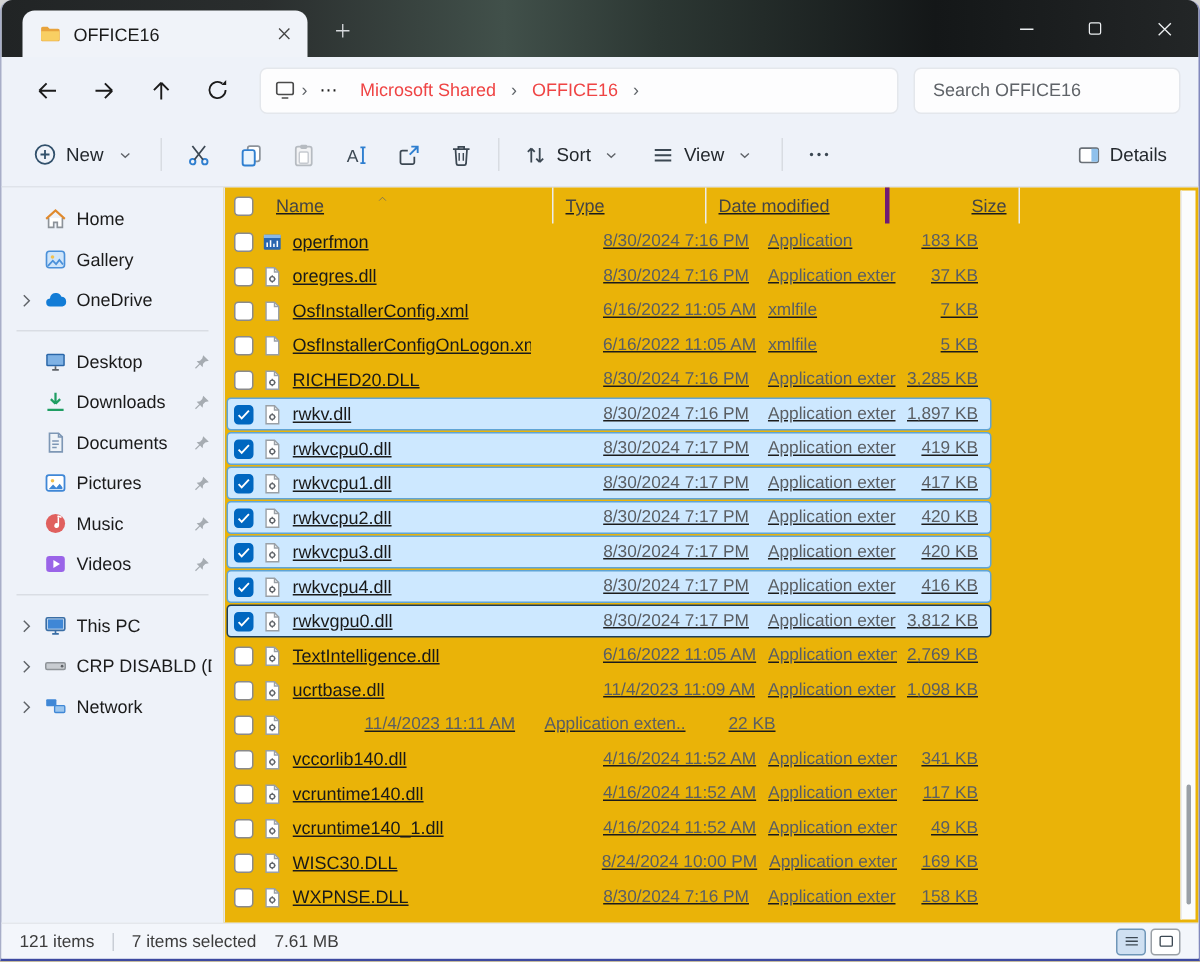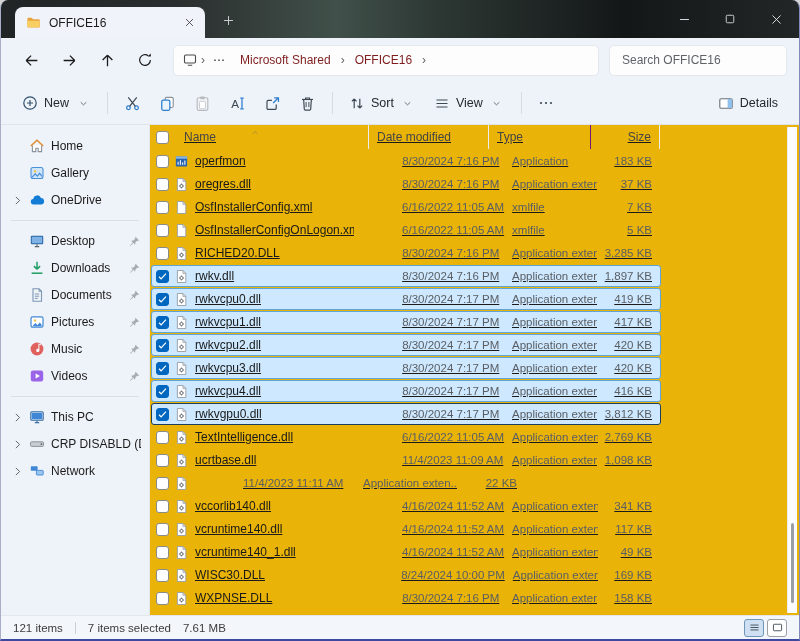--- a/index.html
+++ b/index.html
@@ -20,7 +20,7 @@
   .navbar{height:44px;flex:0 0 44px;display:flex;align-items:center;padding:0 12px;gap:2px;}
   .navbtn{width:36px;height:30px;display:flex;align-items:center;justify-content:center;border-radius:4px;}
   .addressbar{flex:1;height:31px;background:#fdfdfe;border:1px solid #e4e7ec;border-radius:5px;display:flex;align-items:center;padding:0 8px;gap:2px;margin:0 8px;min-width:0;overflow:hidden;}
-  .crumb{padding:2px 7px;border-radius:4px;white-space:nowrap;color:#7f1d1d;}
+  .crumb{padding:2px 7px;border-radius:4px;white-space:nowrap;color:#ef4444;}
   .crumb-sep{color:#5f6368;font-size:12px;padding:0 1px;}
   .crumb-ellipsis{padding:2px 5px;color:#1b1b1b;letter-spacing:1px;}
   .searchbox{width:178px;height:31px;background:#fdfdfe;border:1px solid #e4e7ec;border-radius:5px;display:flex;align-items:center;padding:0 10px;}

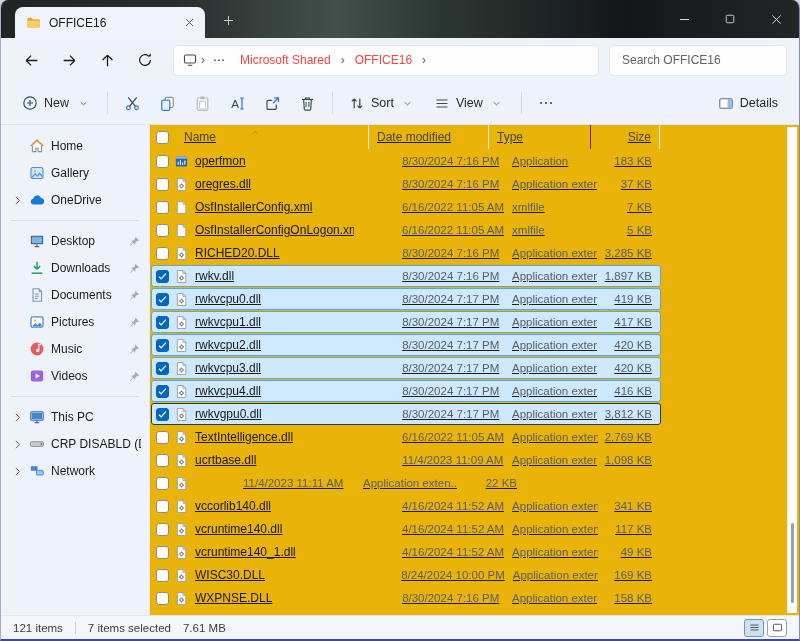--- a/index.html
+++ b/index.html
@@ -446,11 +446,11 @@
                 <path d="M2 10L8 4l6 6" fill="none" stroke="#5f6368" stroke-width="1.3"></path>
               </svg></span>
         </div>
+        <div class="h-cell h-type">
+            <span>Type</span>
+          </div>
         <div class="h-cell h-date">
             <span>Date modified</span>
-          </div>
-        <div class="h-cell h-type">
-            <span>Type</span>
           </div>
         <div class="h-cell h-size">
             <span>Size</span>

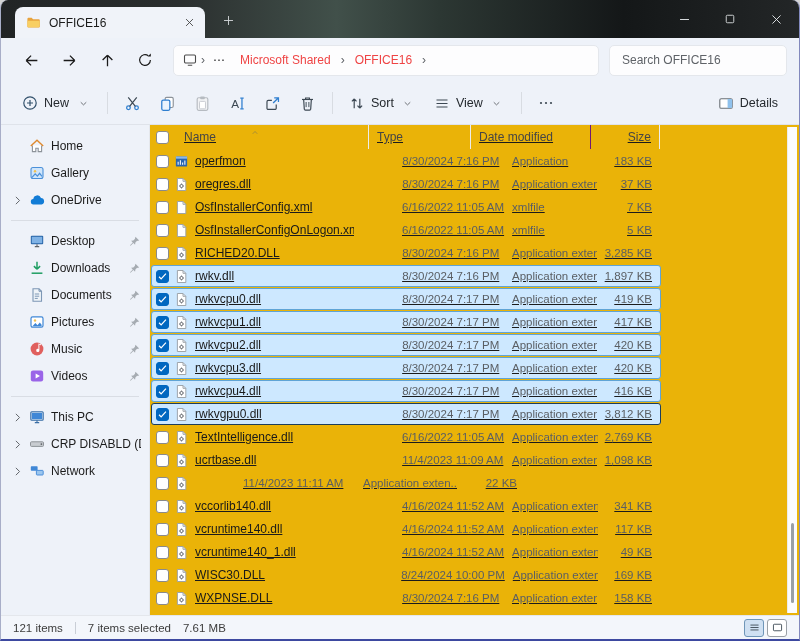--- a/index.html
+++ b/index.html
@@ -48,7 +48,7 @@
   .h-cell{display:flex;align-items:center;font-size:12px;}
   .h-date{width:120px;border-left:1px solid #ececec;padding-left:8px;}
   .h-type{width:102px;border-left:1px solid #ececec;padding-left:8px;}
-  .h-size{width:70px;border-left:1px solid #701a75;border-right:1px solid #ececec;justify-content:flex-end;padding-right:8px;}
+  .h-size{width:90px;border-left:3px solid #701a75;border-right:1px solid #ececec;justify-content:flex-end;padding-right:8px;}
   .h-caret{position:absolute;left:100px;top:0px;}
   .rows{flex:1;overflow:hidden;padding-top:1px;}
   .row{height:22px;width:510px;margin:0 0 1px 1px;display:flex;align-items:center;border:1px solid transparent;border-radius:3px;padding-left:4px;}

